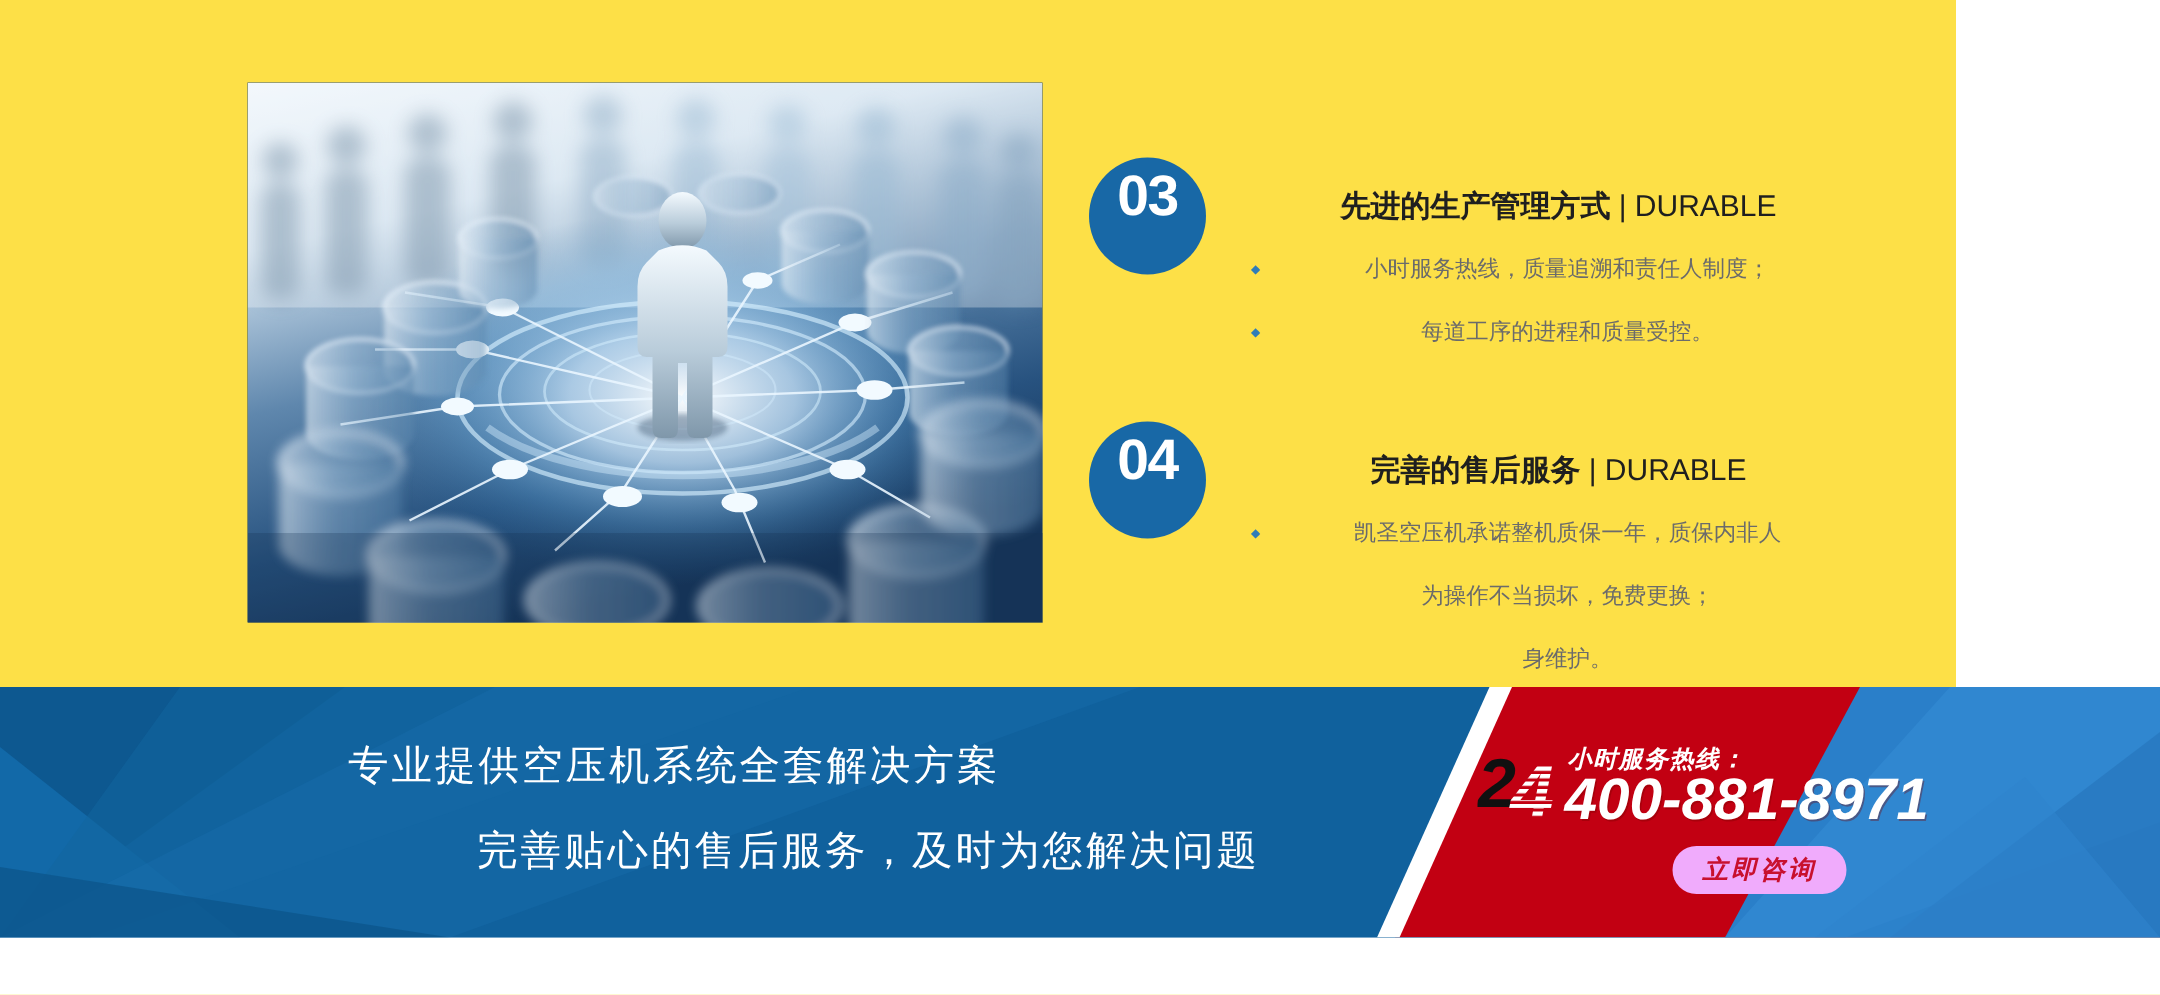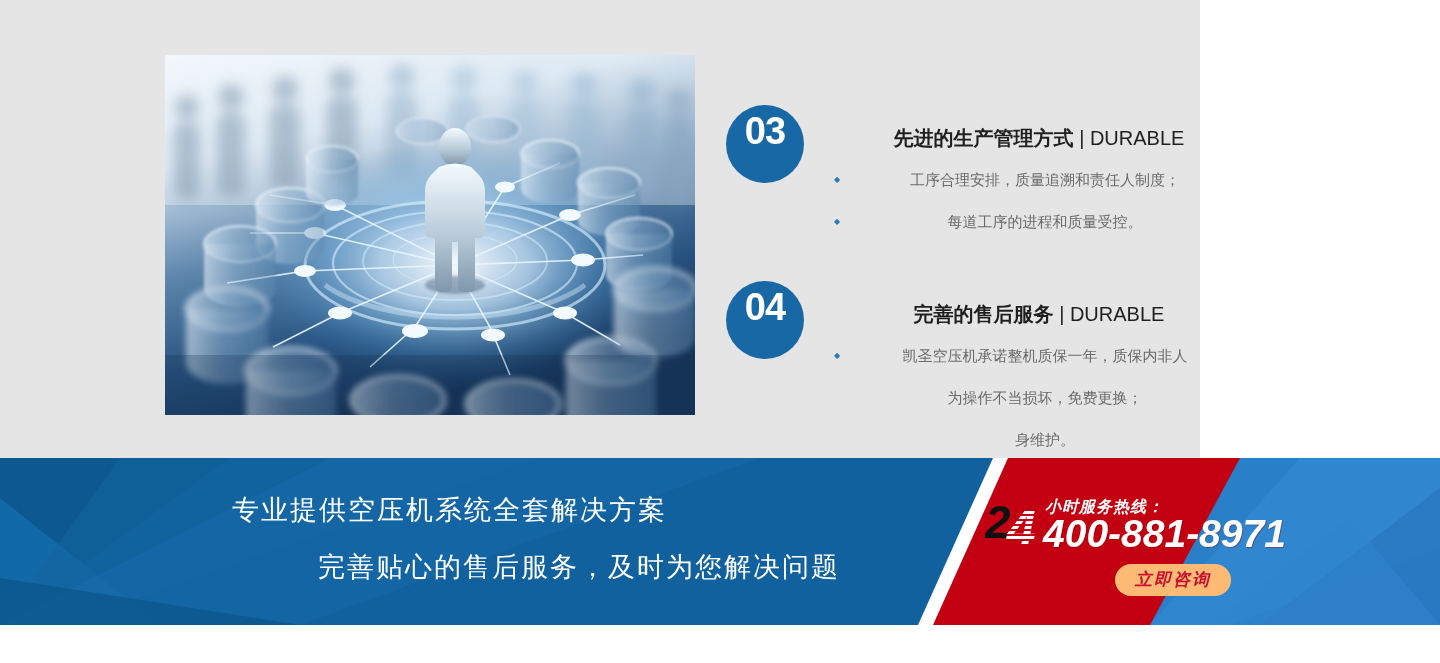--- a/index.html
+++ b/index.html
@@ -31,9 +31,9 @@
   .features {
     position: absolute;
     left: 0; top: 0;
-    width: 1200px;
+    width: 1304px;
     height: 458px;
-    background: #e5e5e5;
+    background: #fde047;
   }
 
   

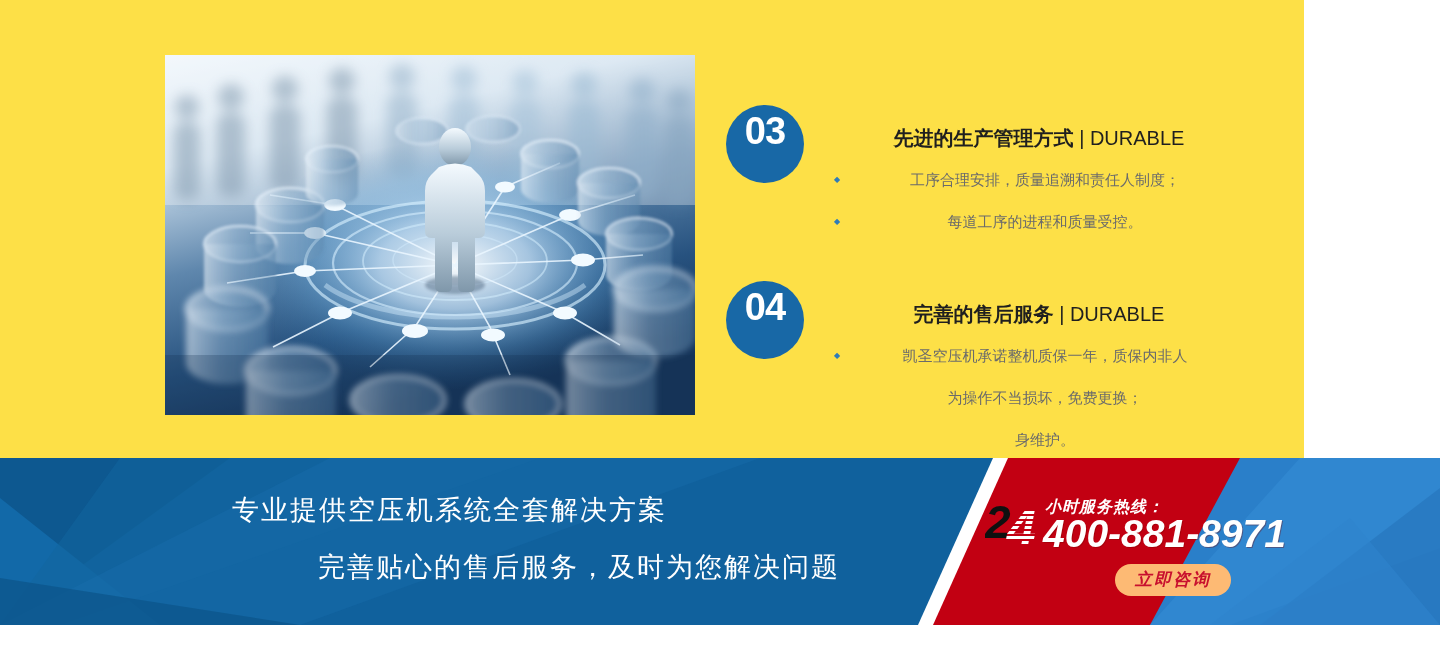--- a/index.html
+++ b/index.html
@@ -435,7 +435,7 @@
     </div>
     <div class="feature-body">
       <h3 class="feature-title"><span>先进的生产管理方式</span><span class="title-en"> | </span><span class="title-en">DURABLE</span></h3>
-      <p class="feature-line">工序合理安排，质量追溯和责任人制度；</p>
+      <p class="feature-line">小时服务热线，质量追溯和责任人制度；</p>
       <p class="feature-line">每道工序的进程和质量受控。</p>
     </div>
   </article>

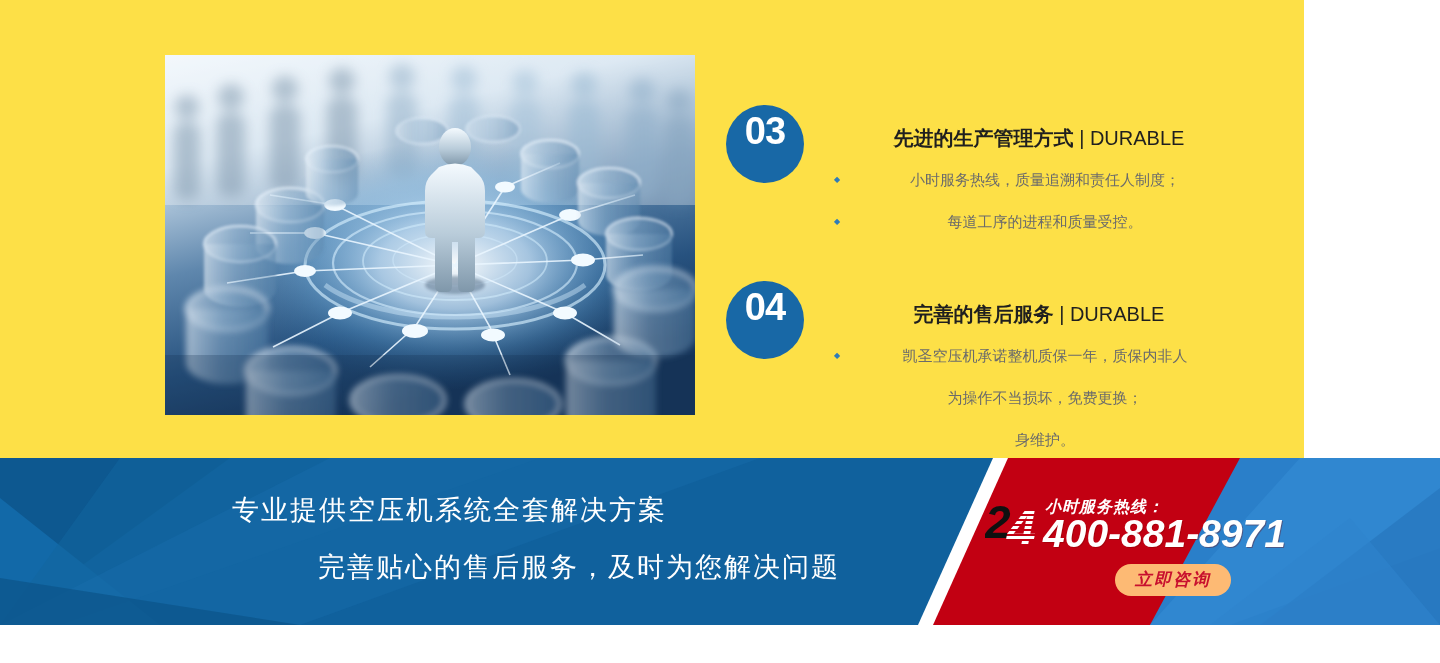--- a/index.html
+++ b/index.html
@@ -216,7 +216,7 @@
     top: 68px;
     display: inline-block;
     padding: 5px 20px 6px 20px;
-    background: #fdba74;
+    background: #f0abfc;
     color: #c8102e;
     border-radius: 16px;
     font-size: 17px;

